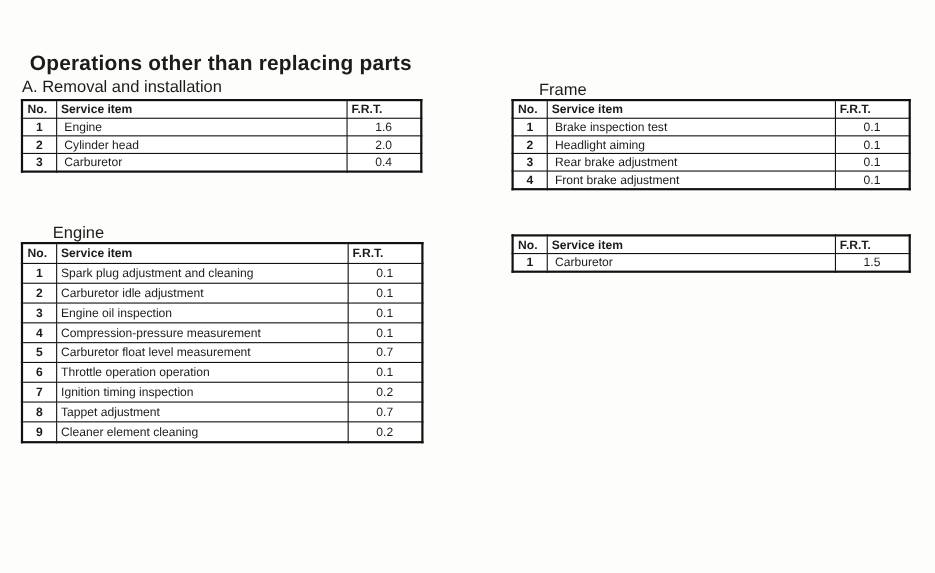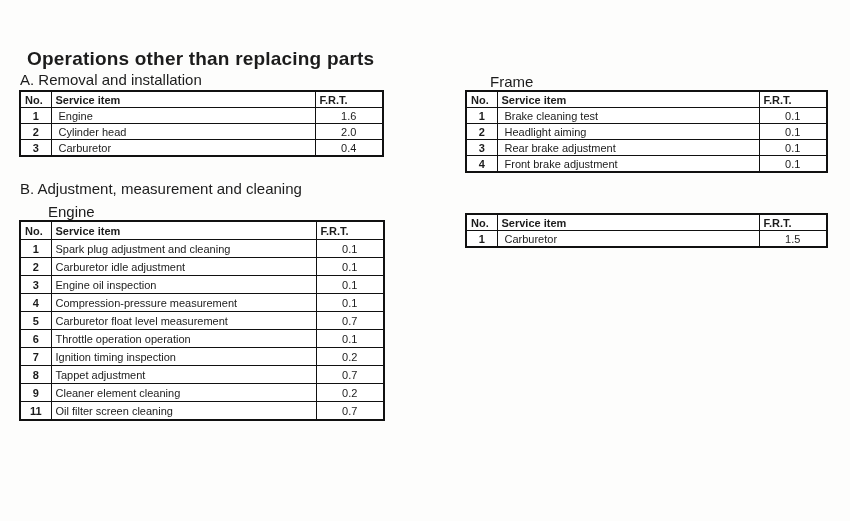--- a/index.html
+++ b/index.html
@@ -112,7 +112,7 @@
     <tbody>
         <tr>
           <td class="col-no">1</td>
-          <td class="col-item">Brake cleaning test</td>
+          <td class="col-item">Brake inspection test</td>
           <td class="col-frt">0.1</td>
         </tr>
         <tr>

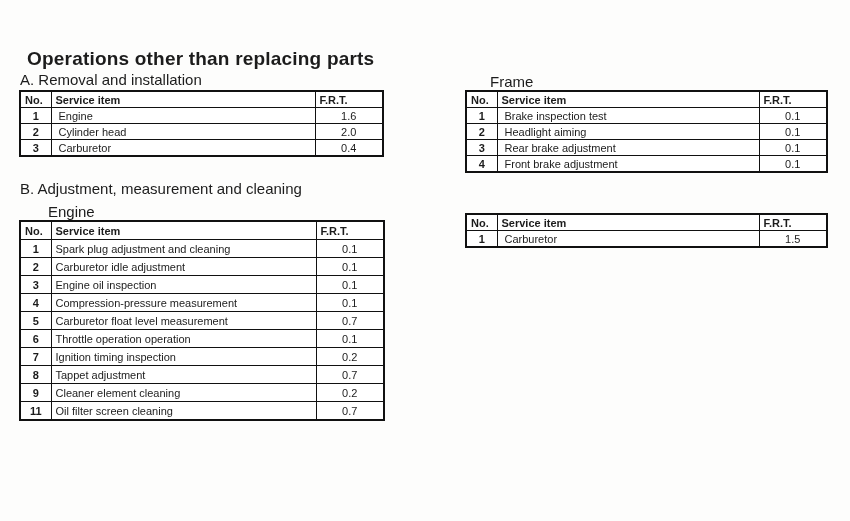--- a/index.html
+++ b/index.html
@@ -133,7 +133,6 @@
       </tbody>
   </table>
 
-  <div class="section-label label-b">B. Adjustment, measurement and cleaning</div>
   <div class="section-label label-engine">Engine</div>
   <table class="svc-table t-b">
     <colgroup>

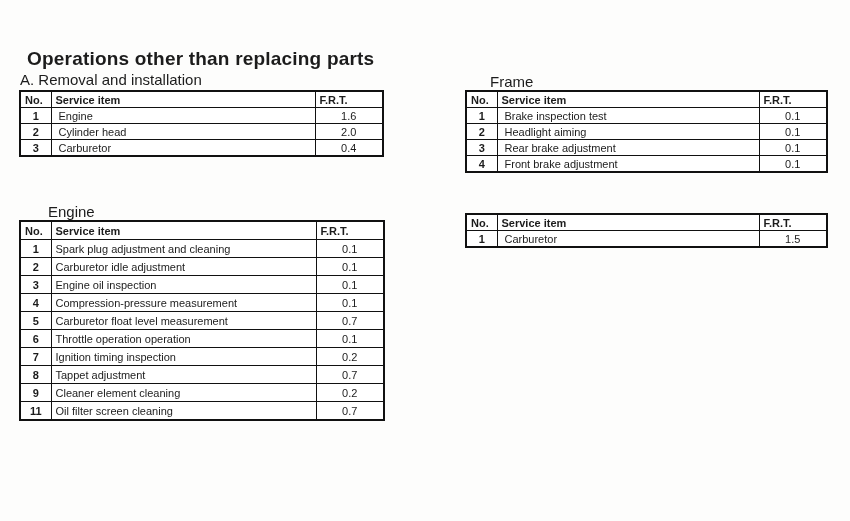--- a/index.html
+++ b/index.html
@@ -193,11 +193,6 @@
           <td class="col-item">Cleaner element cleaning</td>
           <td class="col-frt">0.2</td>
         </tr>
-        <tr>
-          <td class="col-no">11</td>
-          <td class="col-item">Oil filter screen cleaning</td>
-          <td class="col-frt">0.7</td>
-        </tr>
       </tbody>
   </table>
 

